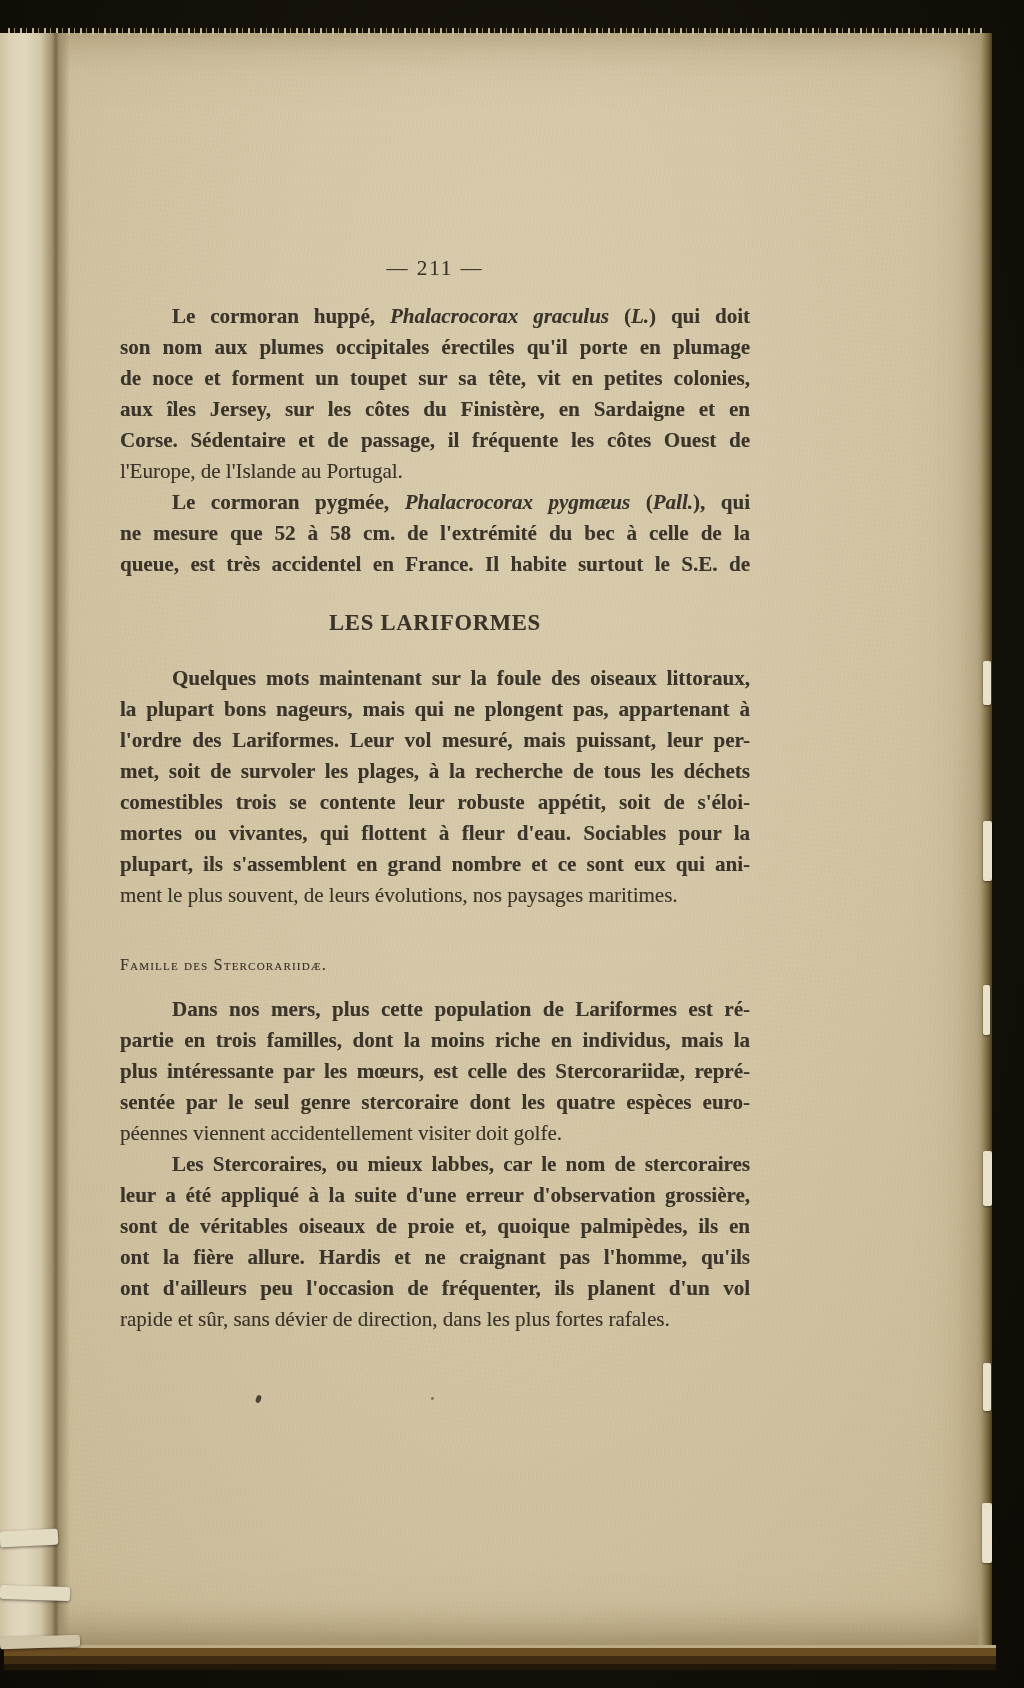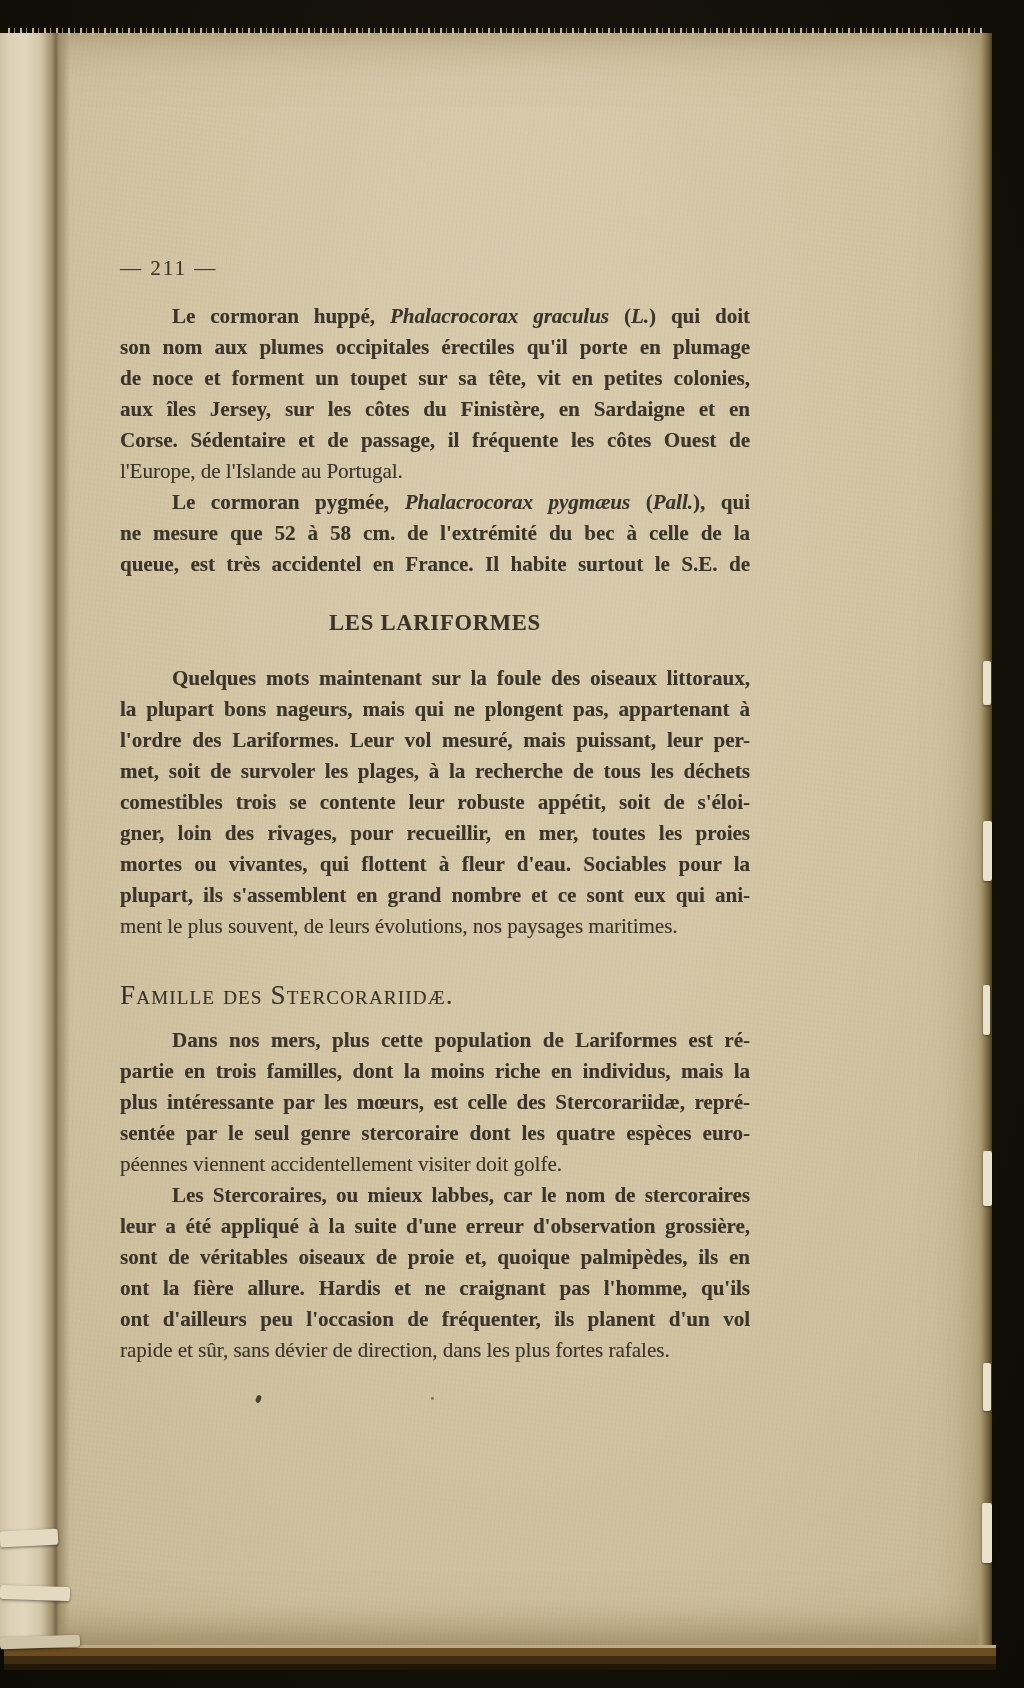--- a/index.html
+++ b/index.html
@@ -75,7 +75,7 @@
     text-shadow: 0.3px 0.4px 0 rgba(54,46,36,0.35);
   }
   .page-number {
-    text-align: left;
+    text-align: center;
     font-size: 21px;
     letter-spacing: 2px;
     margin-bottom: 17px;

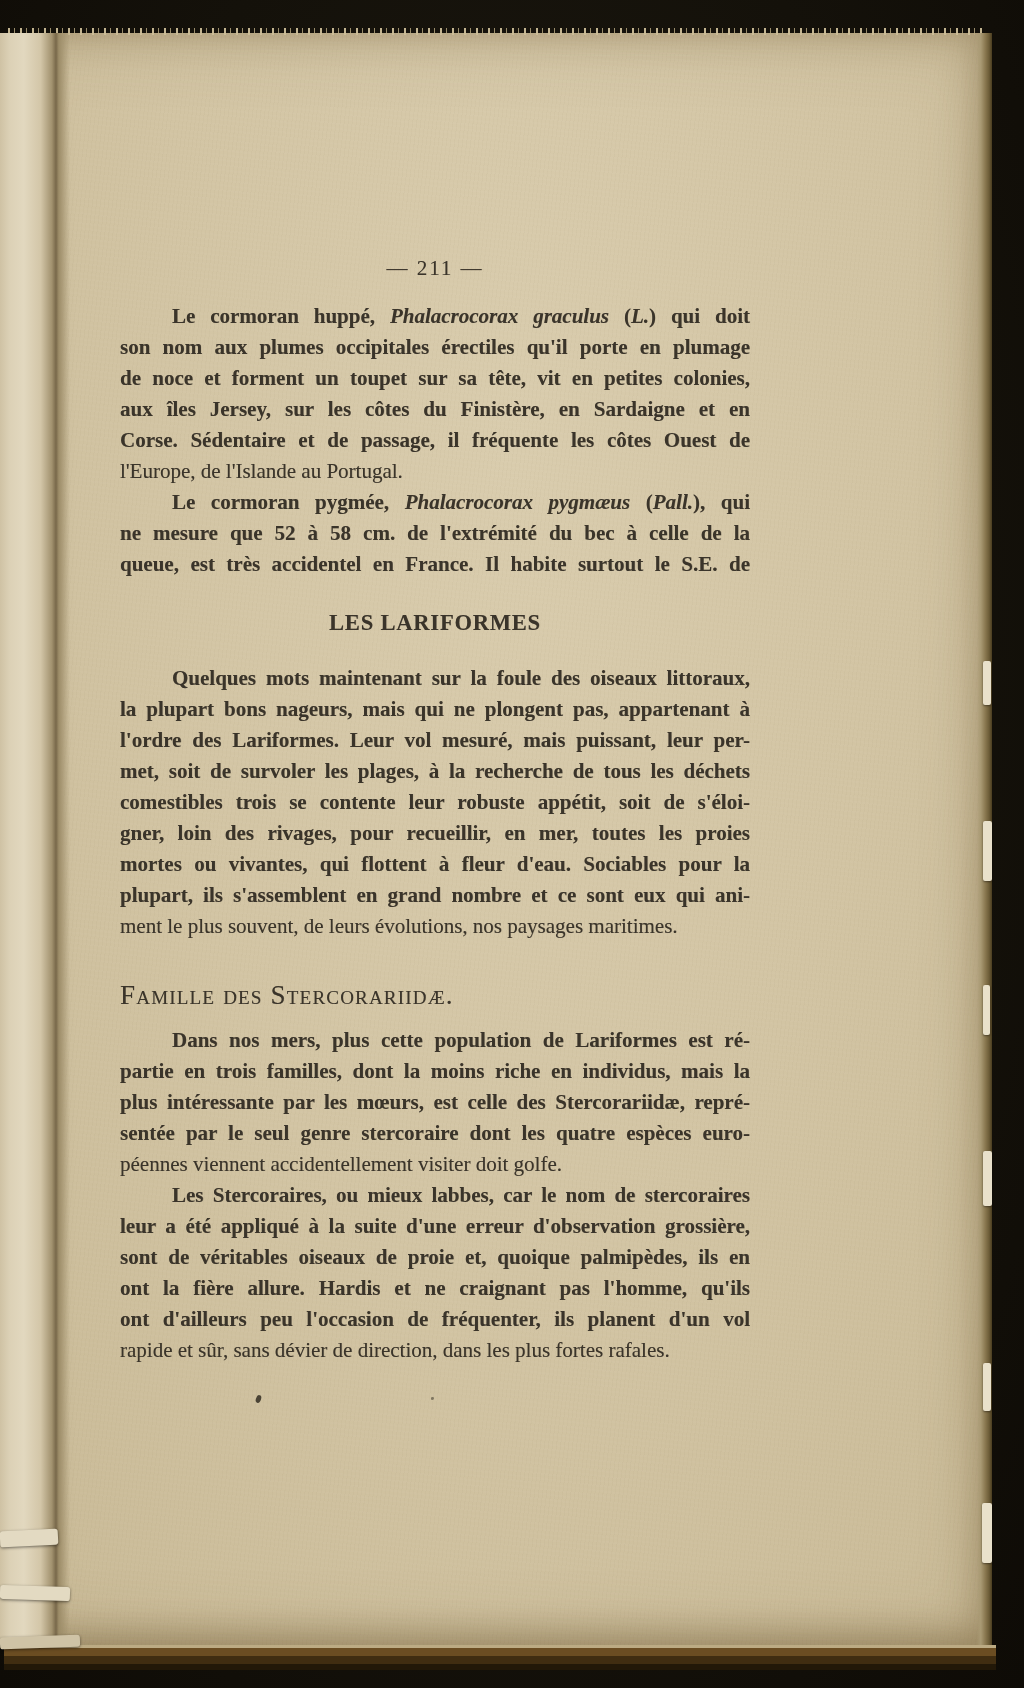--- a/index.html
+++ b/index.html
@@ -144,7 +144,6 @@
           <div class="line just"><span>l'ordre des Lariformes. Leur vol mesuré, mais puissant, leur per-</span></div>
           <div class="line just"><span>met, soit de survoler les plages, à la recherche de tous les déchets</span></div>
           <div class="line just"><span>comestibles trois se contente leur robuste appétit, soit de s'éloi-</span></div>
-          <div class="line just"><span>gner, loin des rivages, pour recueillir, en mer, toutes les proies</span></div>
           <div class="line just"><span>mortes ou vivantes, qui flottent à fleur d'eau. Sociables pour la</span></div>
           <div class="line just"><span>plupart, ils s'assemblent en grand nombre et ce sont eux qui ani-</span></div>
           <div class="line"><span>ment le plus souvent, de leurs évolutions, nos paysages maritimes.</span></div>

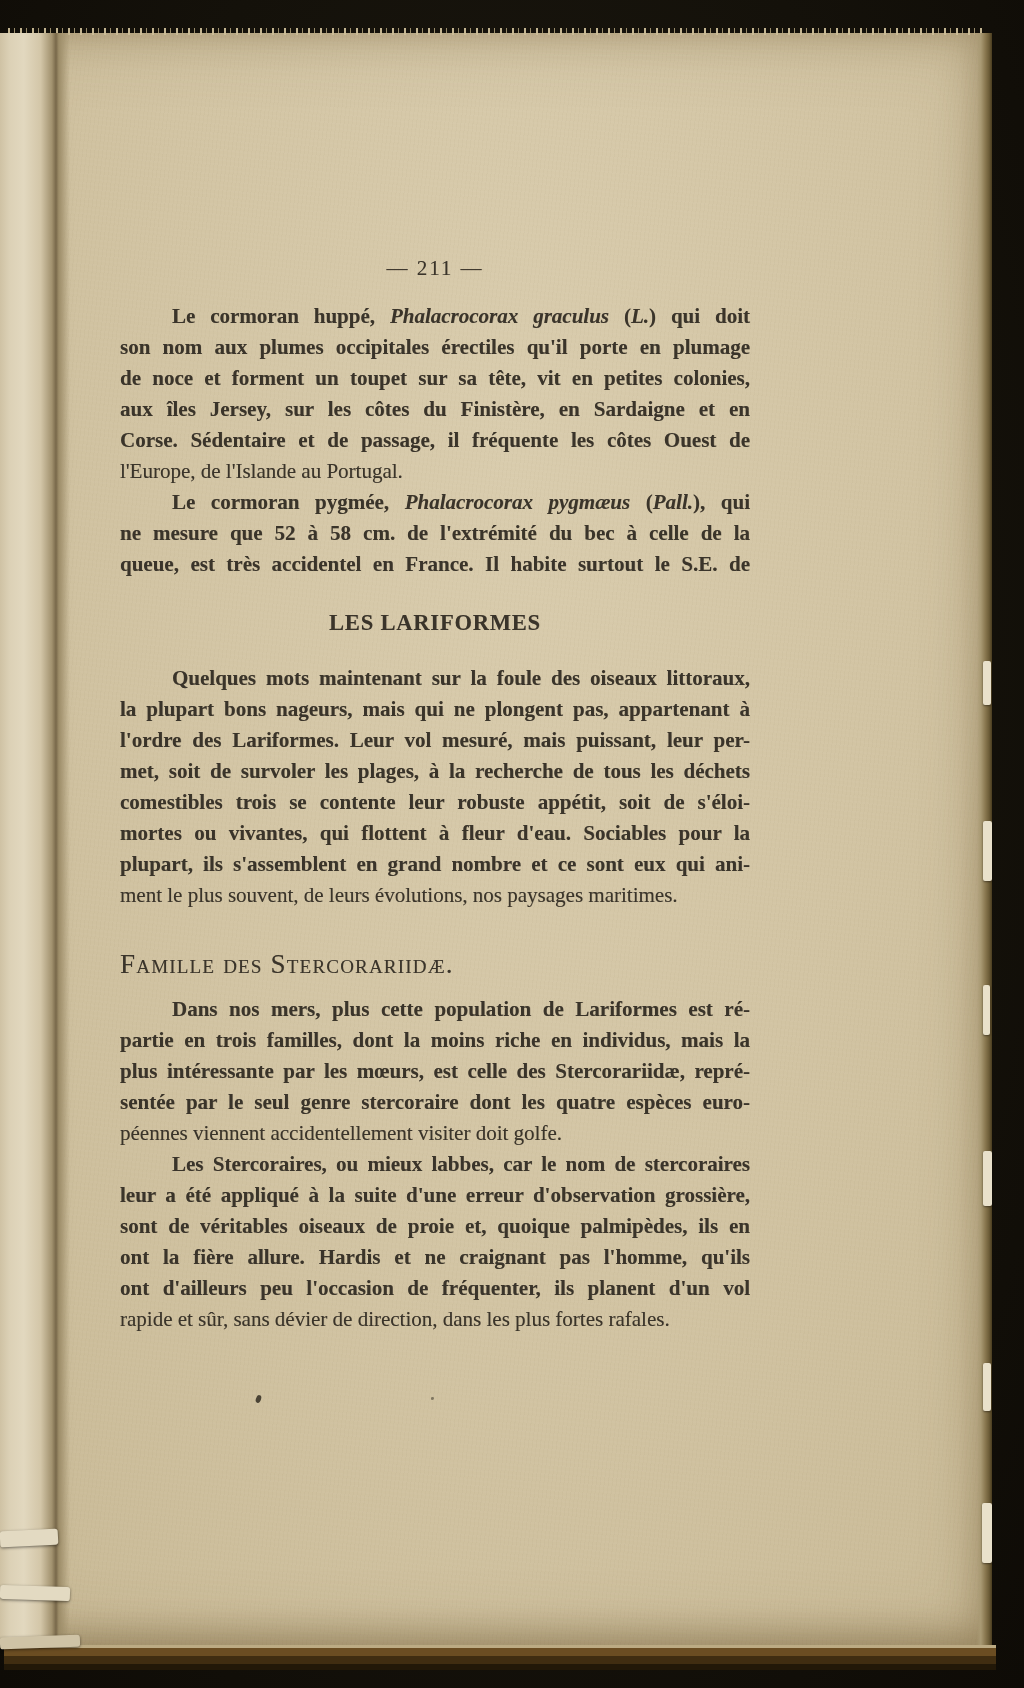--- a/index.html
+++ b/index.html
@@ -93,7 +93,7 @@
   }
   .family-subheading {
     font-variant: small-caps;
-    font-size: 27px;
+    font-size: 16px;
     letter-spacing: 1.2px;
     margin: 38px 0 14px 0;
   }

